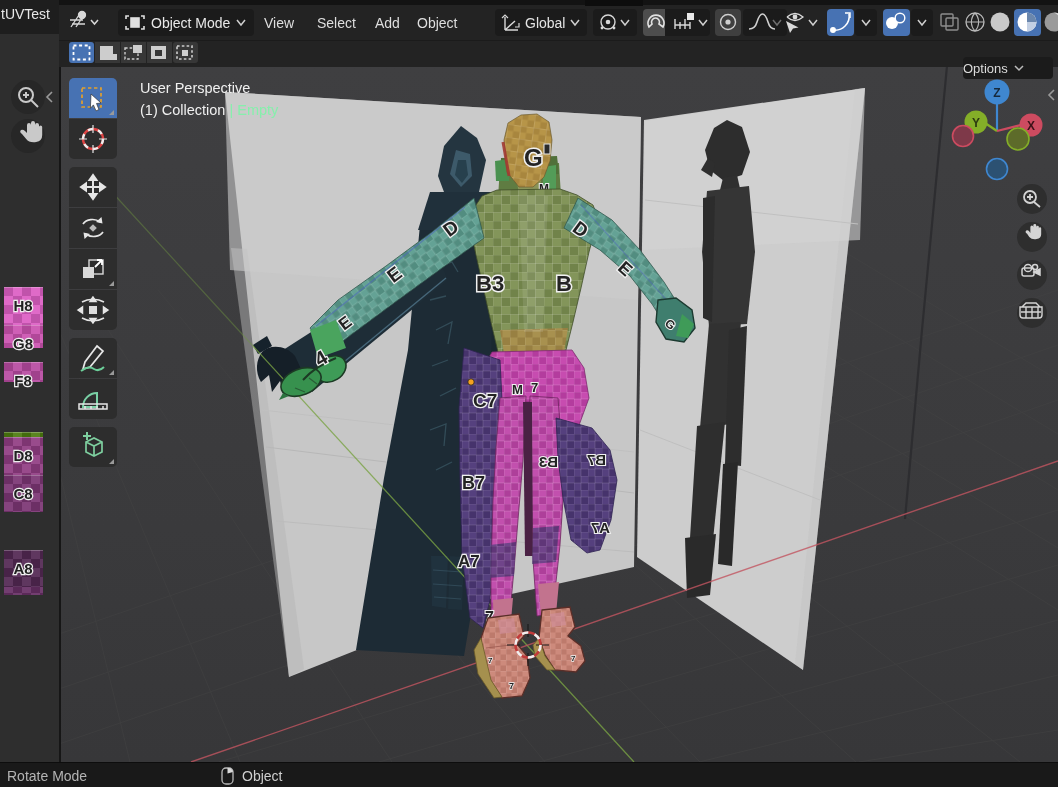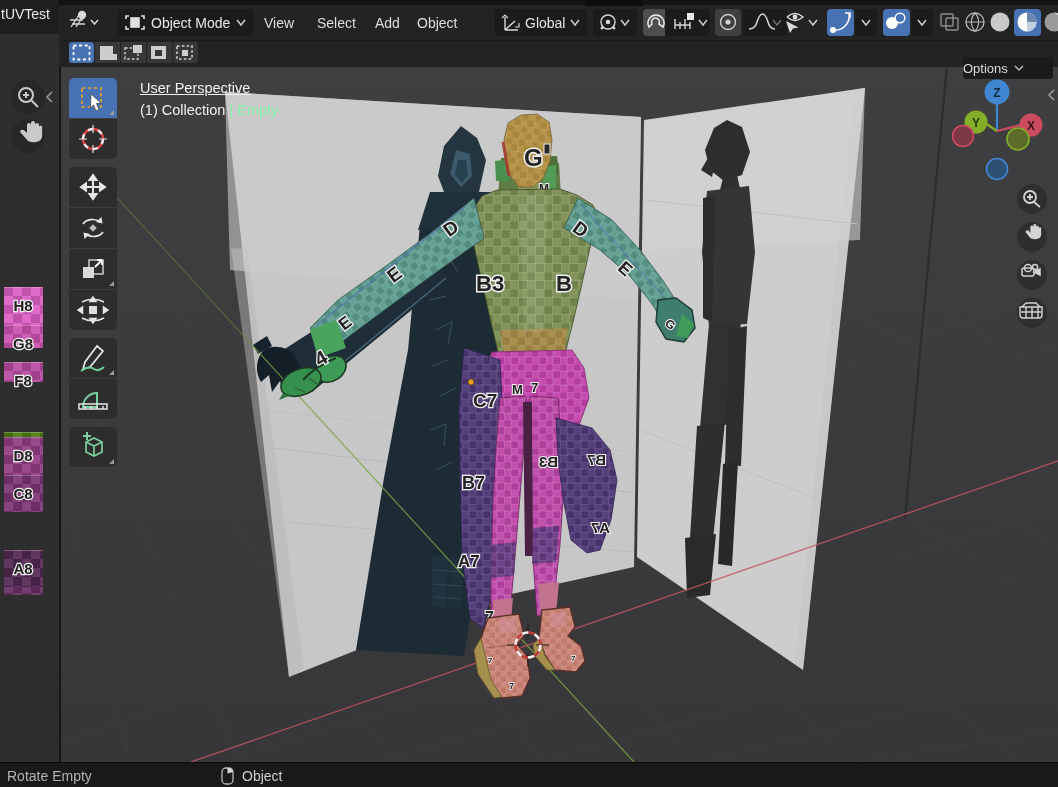--- a/index.html
+++ b/index.html
@@ -467,7 +467,7 @@
     </svg>
 </div>
 
-<div class="abs" style="left:140px;top:80px;color:#f0f0f0;font-size:14.5px;text-decoration:underline;">User Perspective</div>
+<div class="abs" style="left:140px;top:80px;color:#f0f0f0;font-size:14.5px;">User Perspective</div>
 <div class="abs" style="left:140px;top:102px;color:#f0f0f0;font-size:14.5px;">(1) Collection <span style="color:#86efac">| Empty</span></div>
 
 <div class="abs" id="toolbar" style="left:69px;top:78px;width:48px;">

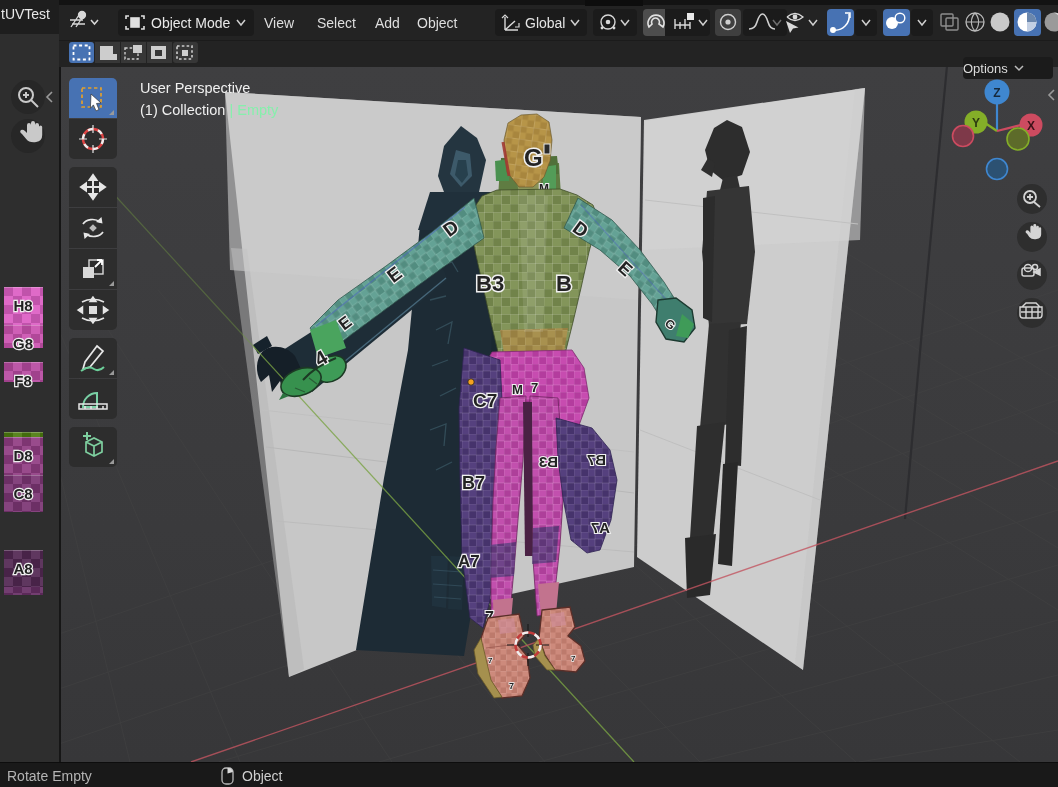--- a/index.html
+++ b/index.html
@@ -569,7 +569,7 @@
 </svg>
 
 <div class="abs" style="left:0;top:762px;width:1058px;height:25px;background:#191919;border-top:1px solid #0d0d0d;">
- <span style="position:absolute;left:7px;top:5px;color:#b4b4b4;font-size:14px;">Rotate Empty</span>
+ <span style="position:absolute;left:7px;top:5px;color:#b4b4b4;font-size:14px;">Rotate Mode</span>
  <svg style="position:absolute;left:220px;top:3px" width="16" height="20">
       <g>
         <rect x="2" y="2" width="11" height="16" rx="4" fill="none" stroke="#b9b9b9" stroke-width="1.3"></rect>

